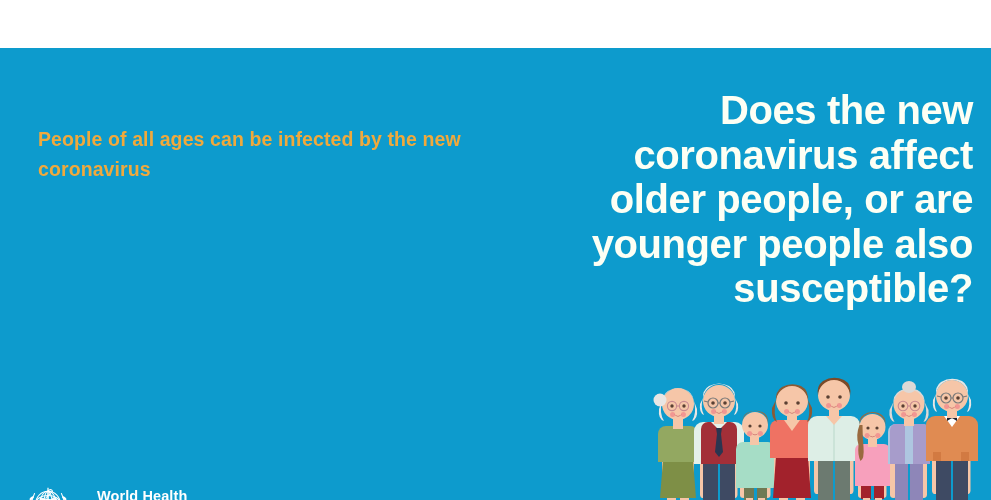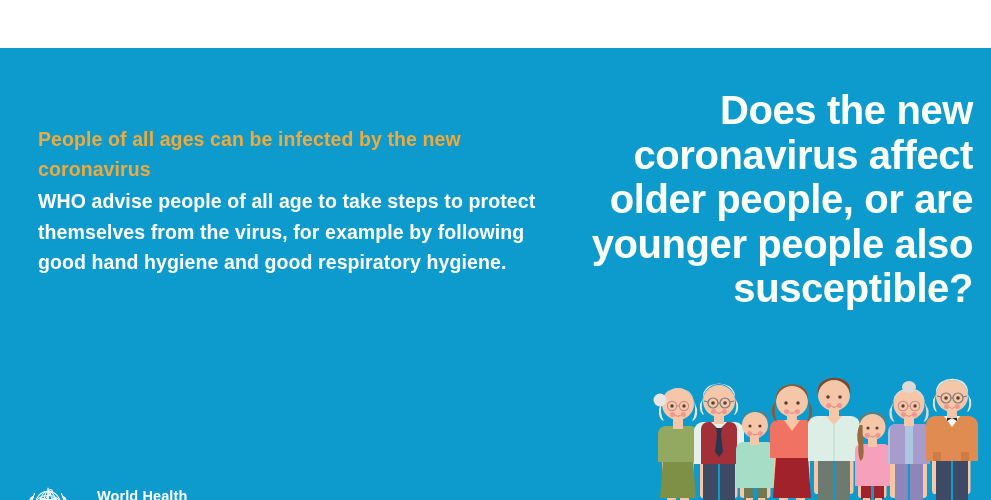--- a/index.html
+++ b/index.html
@@ -106,7 +106,6 @@
 
   <div class="left-col">
     <p class="lede">People of all ages can be infected by the new coronavirus</p>
-    <p class="body-para">WHO advise people of all age to take steps to protect themselves from the virus, for example by following good hand hygiene and good respiratory hygiene.</p>
   </div>
 
   <div class="who-logo">

